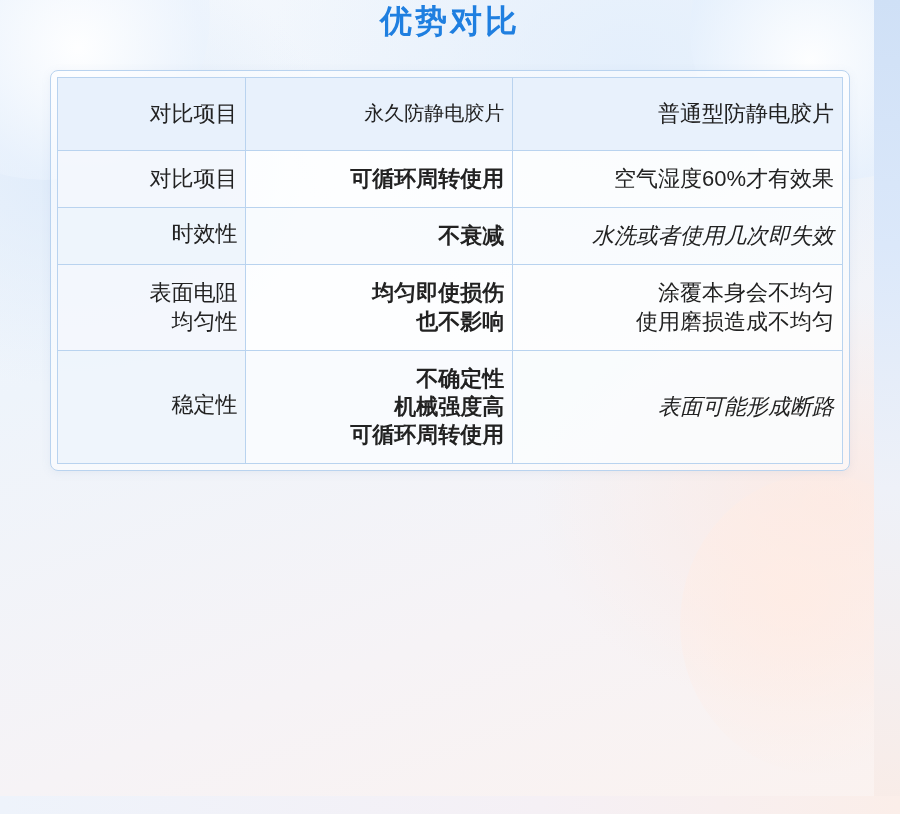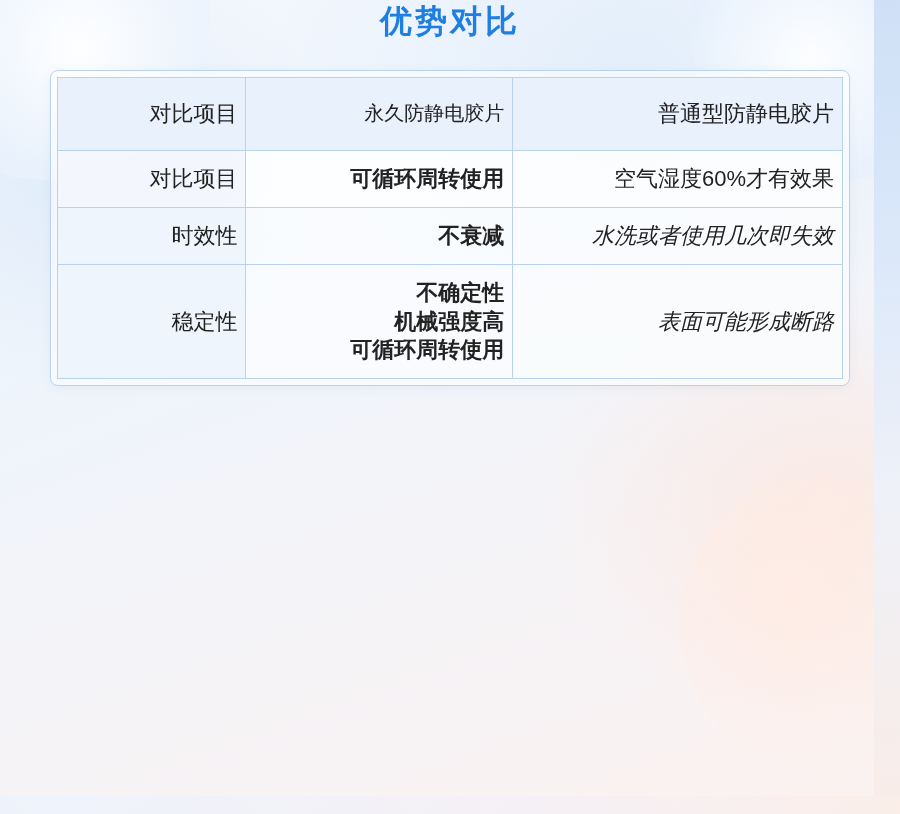--- a/index.html
+++ b/index.html
@@ -119,7 +119,7 @@
   table.compare td.col-c {
     background: rgba(255, 255, 255, 0.45);
   }
-  table.compare tr.alt td.col-a { background: rgba(236, 243, 251, 0.85); }
+  table.compare tr.alt td.col-a { background: rgba(236, 243, 251, 0.85); font-family: Liberation Mono, monospace; }
   table.compare tr.alt td.col-b { background: rgba(248, 251, 254, 0.7); }
   table.compare tr.alt td.col-c { background: rgba(248, 251, 254, 0.6); font-style: italic; }
 

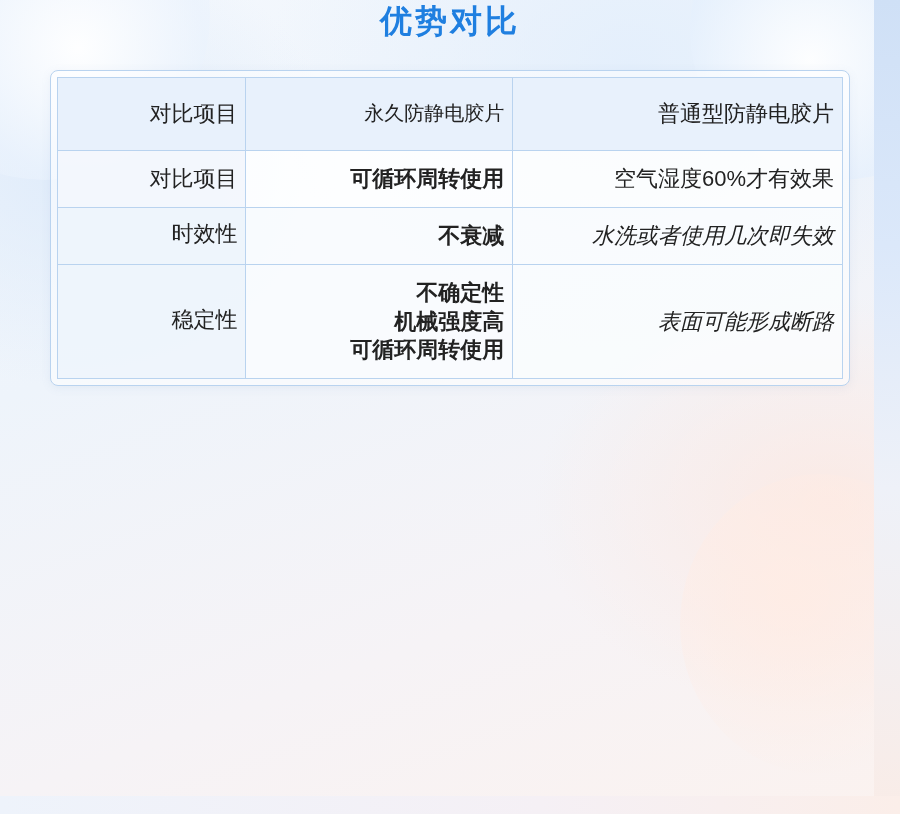--- a/index.html
+++ b/index.html
@@ -165,6 +165,20 @@
 
 
 
+        <tr>
+          <td class="col-a cell-lines">
+            <span>表面电阻</span>
+            <span>均匀性</span>
+          </td>
+          <td class="col-b cell-lines">
+            <span>均匀即使损伤</span>
+            <span>也不影响</span>
+          </td>
+          <td class="col-c cell-lines">
+            <span>涂覆本身会不均匀</span>
+            <span>使用磨损造成不均匀</span>
+          </td>
+        </tr>
 
         <tr class="alt">
           <td class="col-a">稳定性</td>

